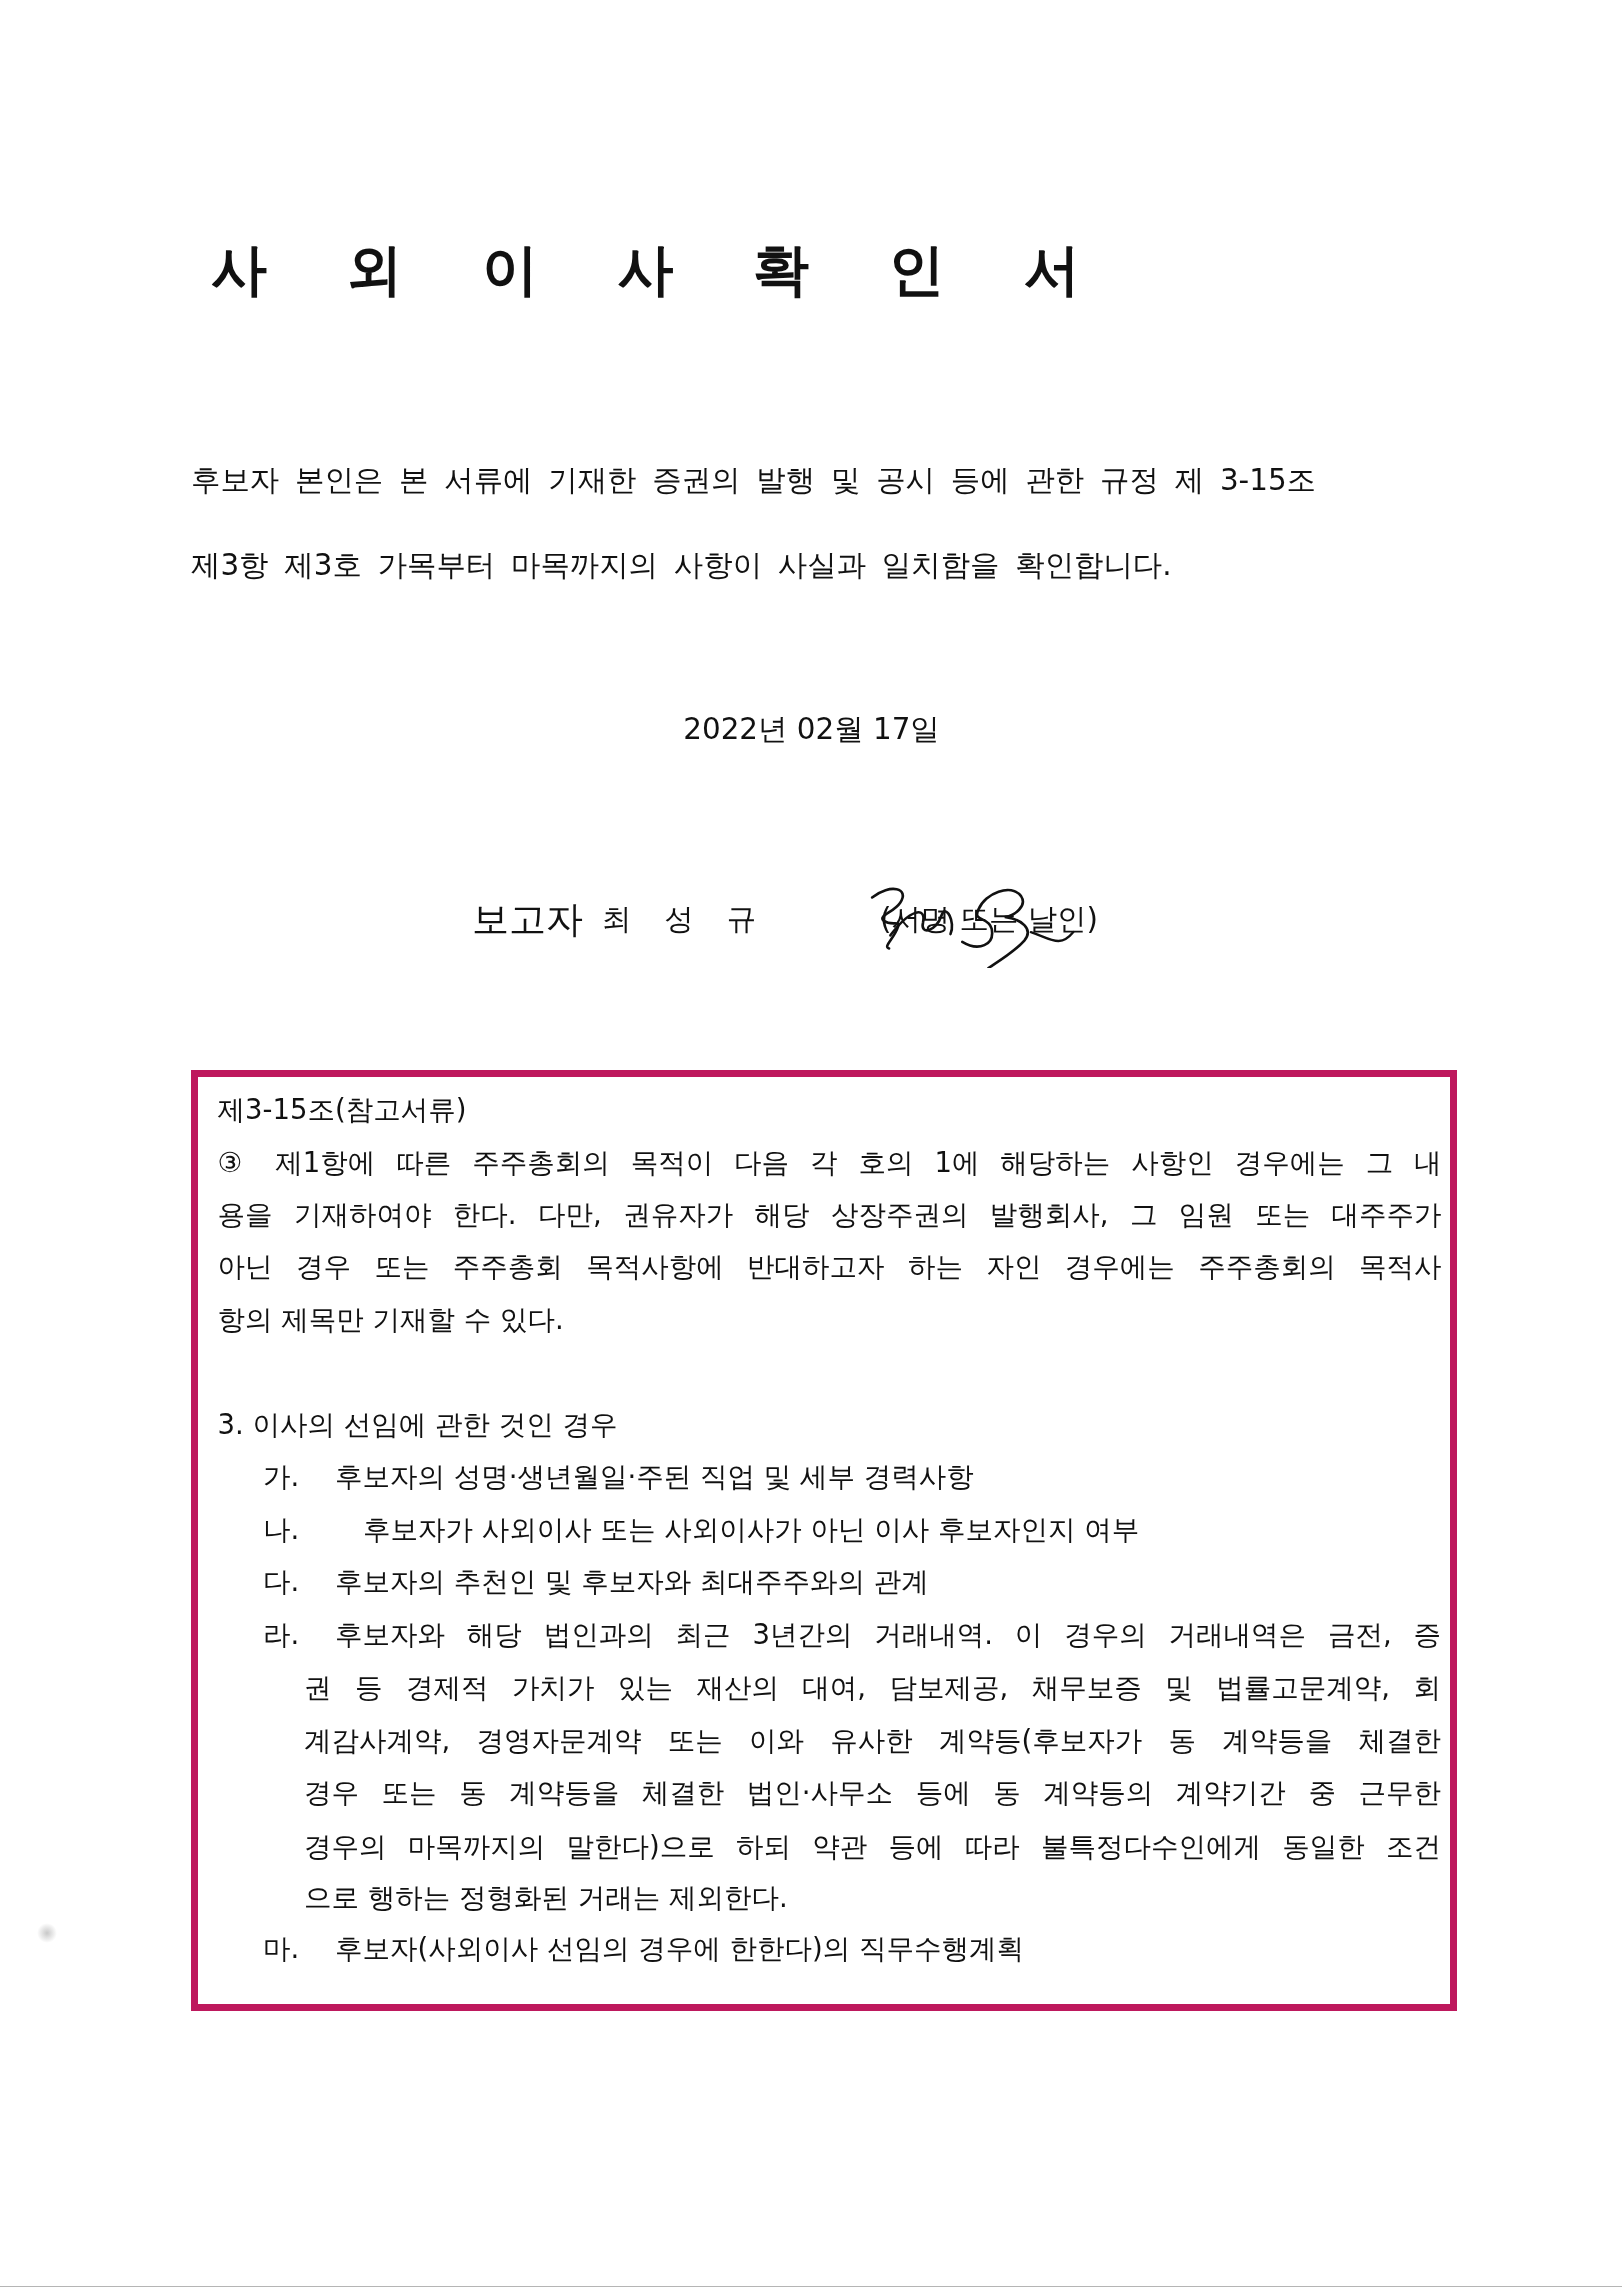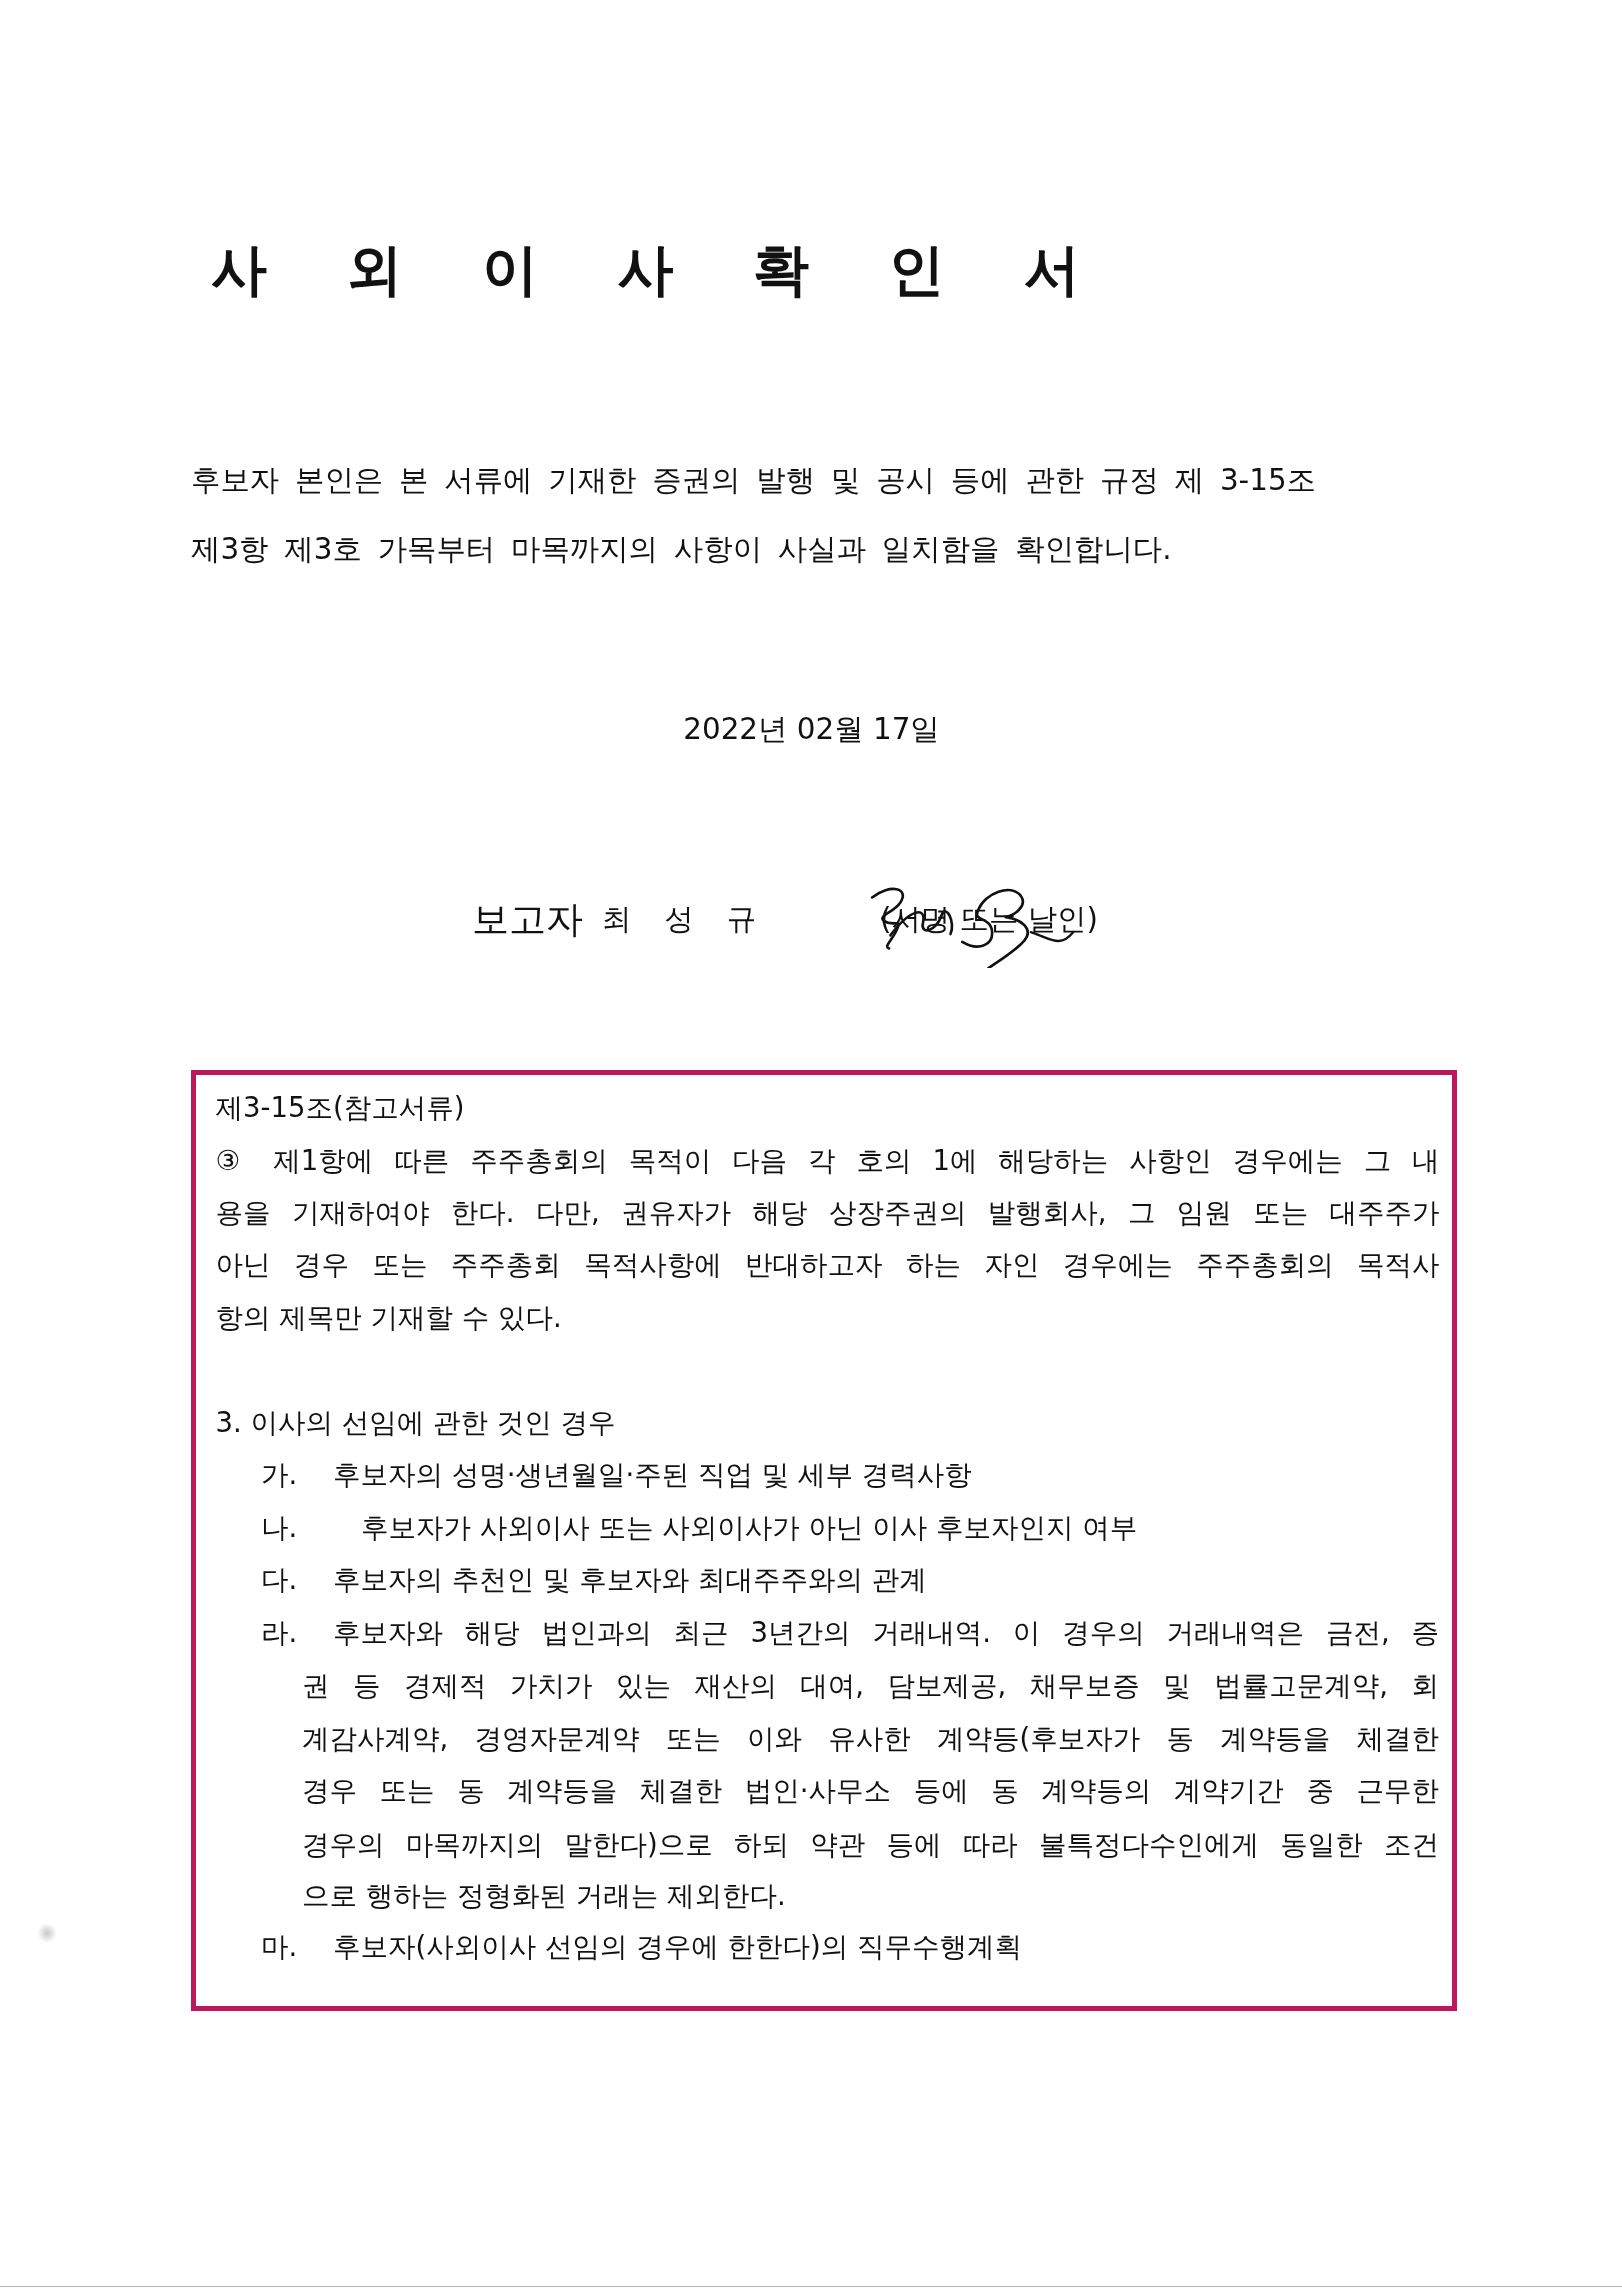--- a/index.html
+++ b/index.html
@@ -28,7 +28,7 @@
 <div class="abs title">사 외 이 사 확 인 서</div>
 
 <div class="abs intro" style="top:461px;">후보자 본인은 본 서류에 기재한 증권의 발행 및 공시 등에 관한 규정 제 3-15조</div>
-<div class="abs intro" style="top:530px;">제3항 제3호 가목부터 마목까지의 사항이 사실과 일치함을 확인합니다.</div>
+<div class="abs intro" style="top:546px;">제3항 제3호 가목부터 마목까지의 사항이 사실과 일치함을 확인합니다.</div>
 
 <div class="abs date">2022년 02월 17일</div>
 

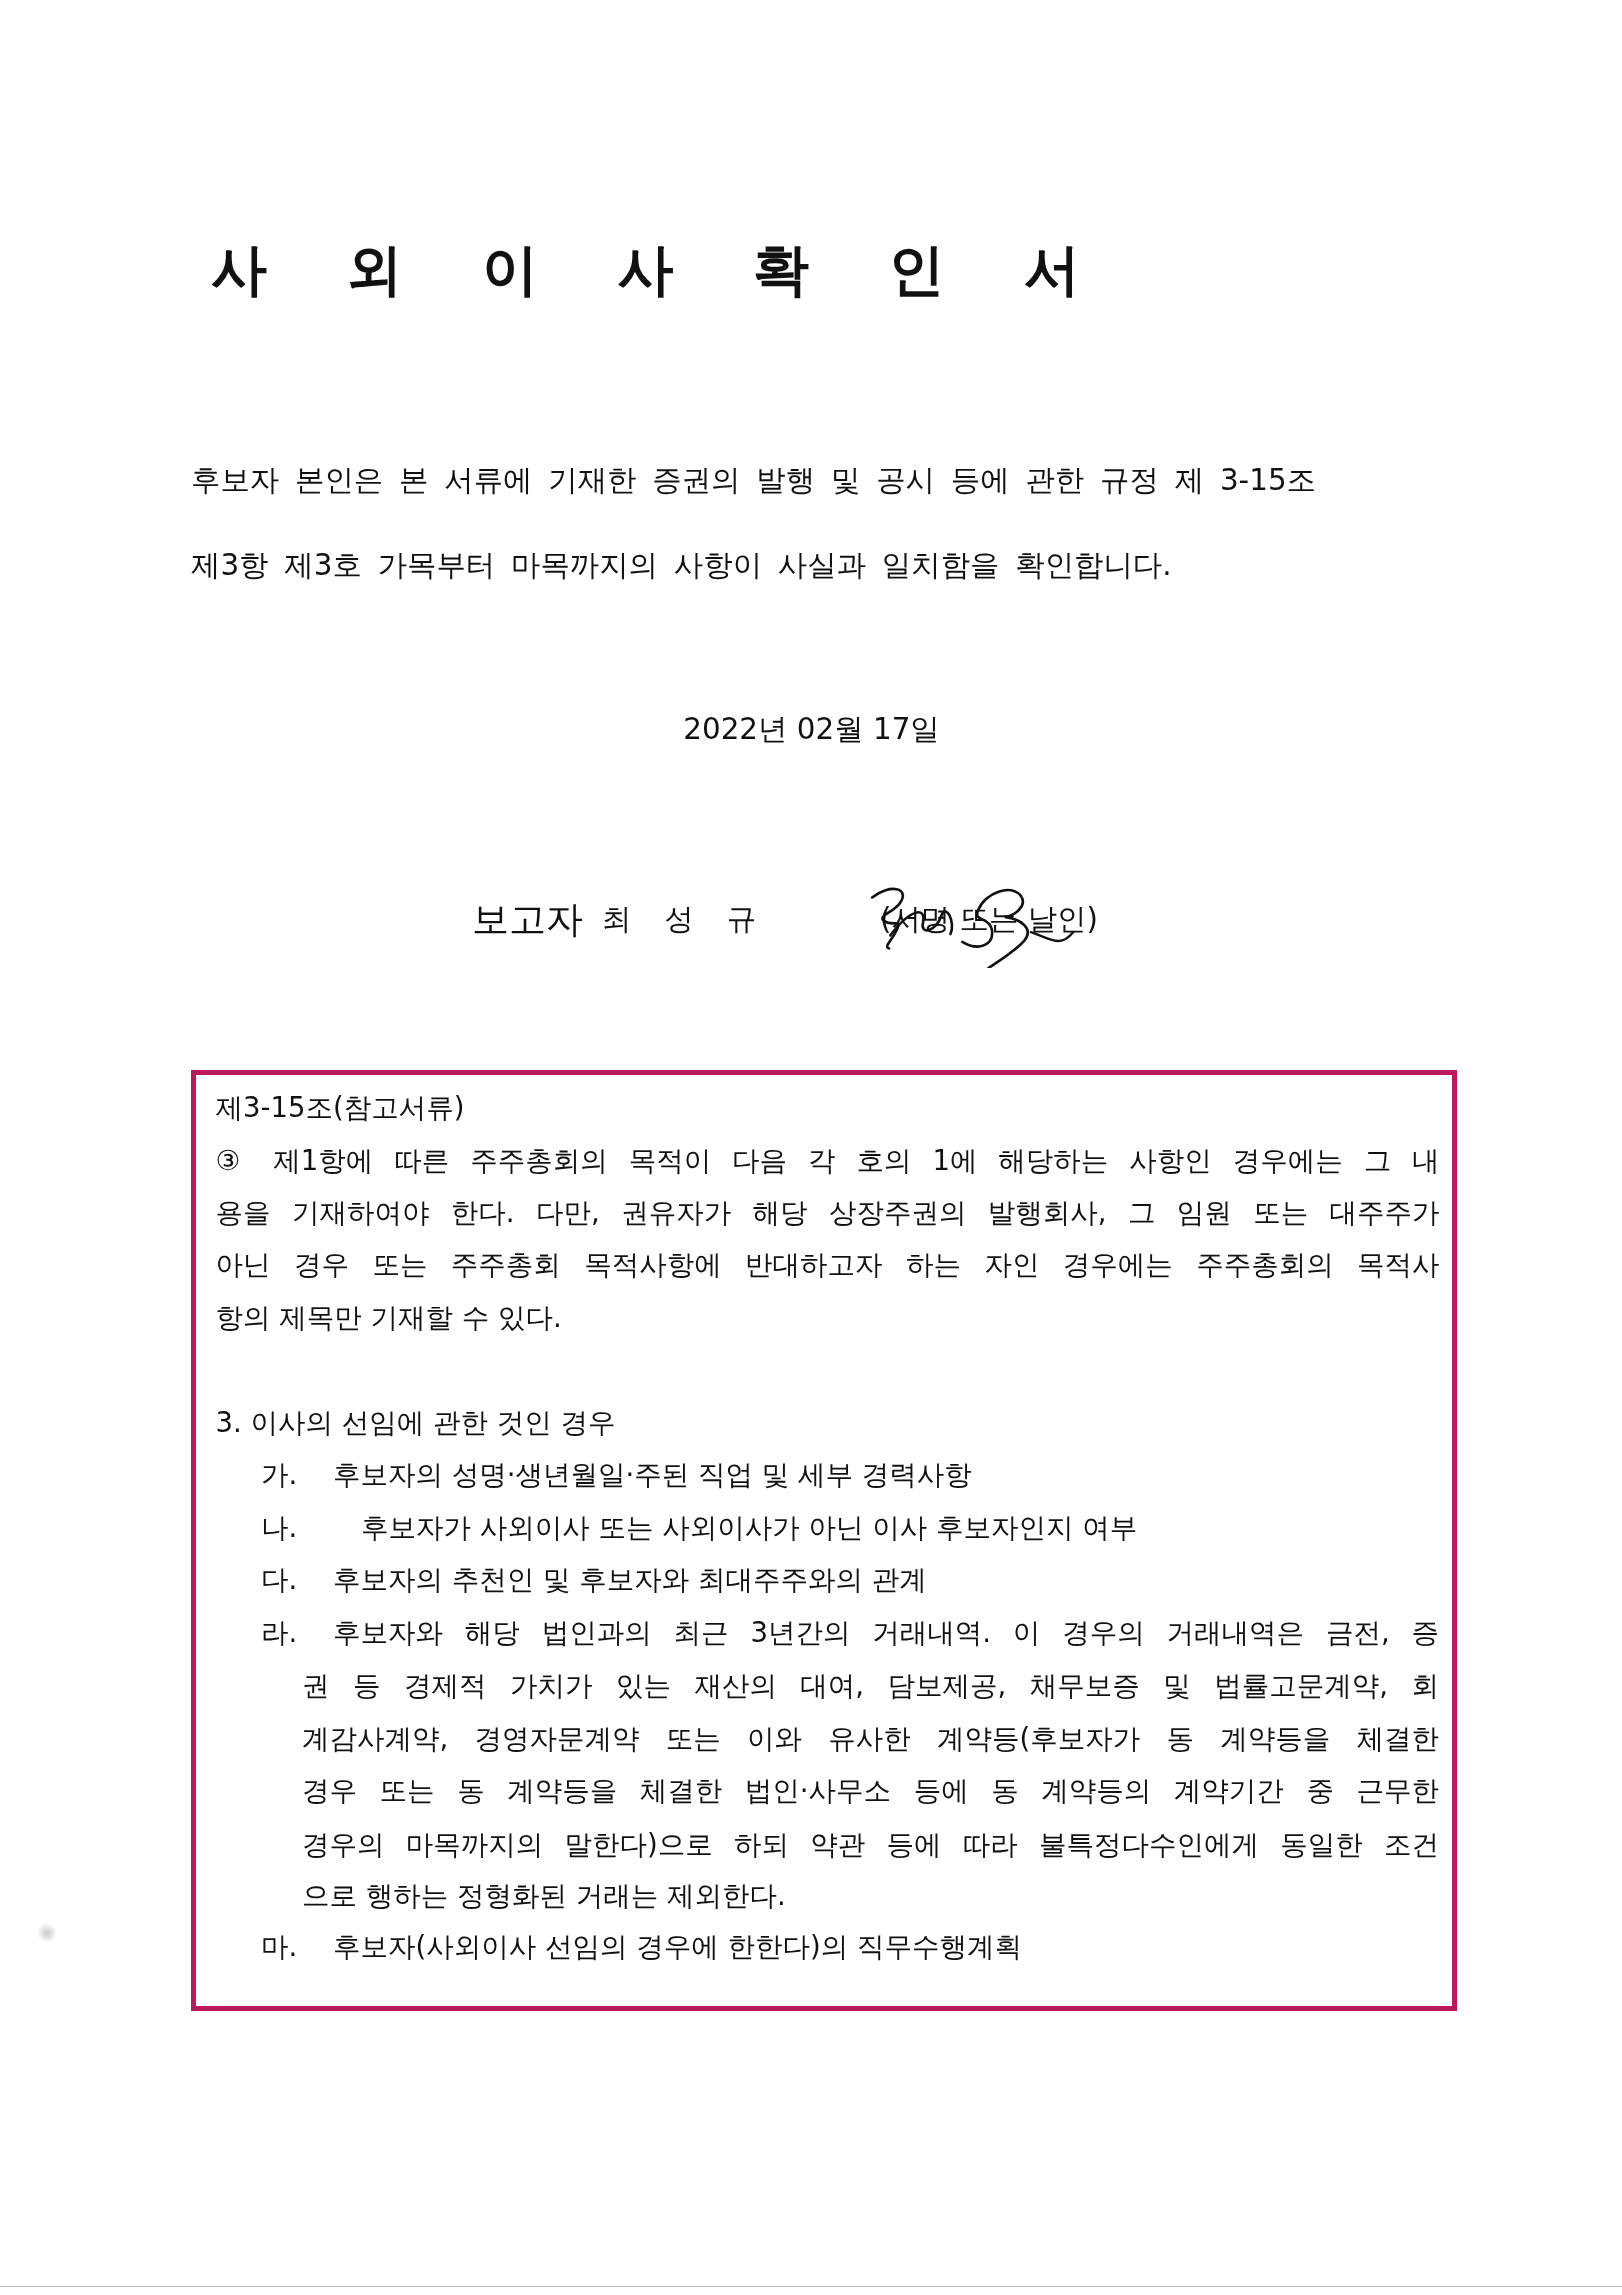--- a/index.html
+++ b/index.html
@@ -15,7 +15,7 @@
   .sign-label { left: 880px; top: 900px; font-size: 29.4px; line-height: 39px; }
   .signature { position: absolute; left: 864px; top: 870px; width: 288px; height: 98px; }
   .box { position: absolute; left: 191px; top: 1070px; width: 1266px; height: 941px;
-         border: 5px solid #be185d; box-sizing: border-box; }
+         border: 7px solid #be185d; box-sizing: border-box; }
   .bline { font-size: 27.5px; line-height: 37px; }
   .justify { width: 1224px; text-align: justify; text-align-last: justify; }
   .scanline { position: absolute; left: 0; top: 2286px; width: 1623px; height: 1.3px; background: #b5b5b5; }

